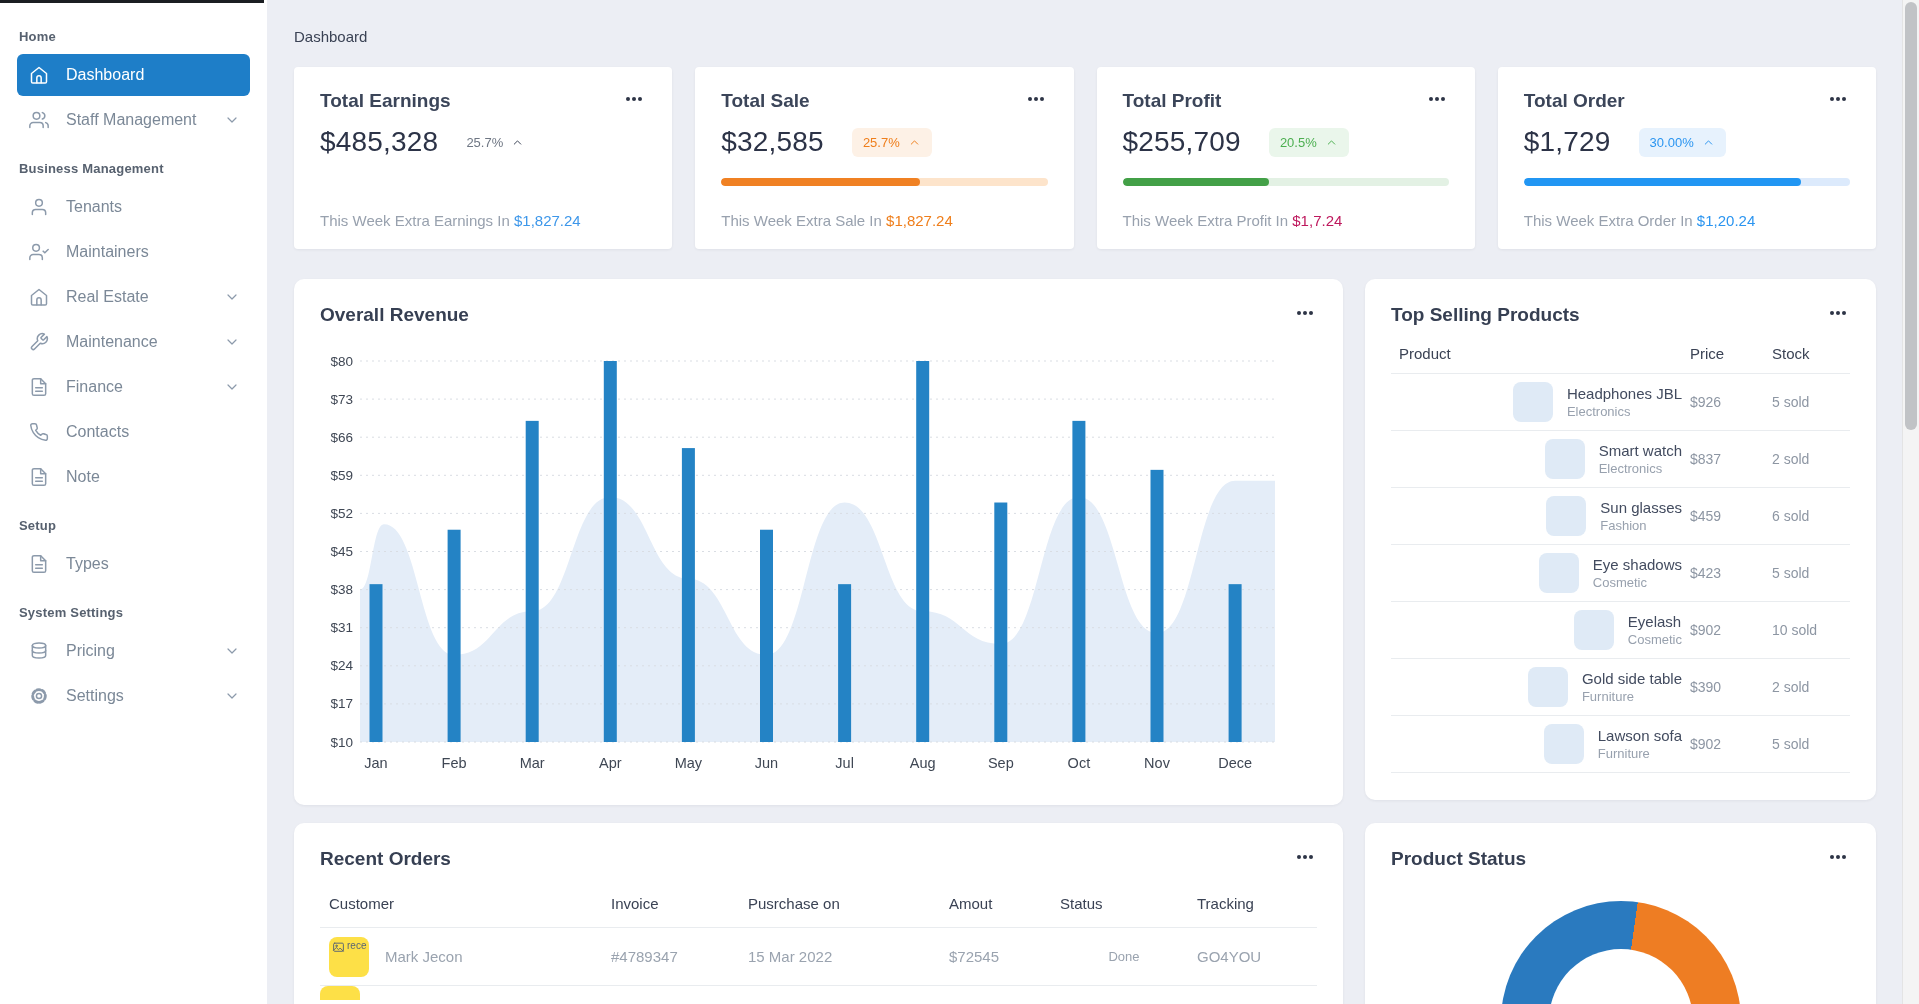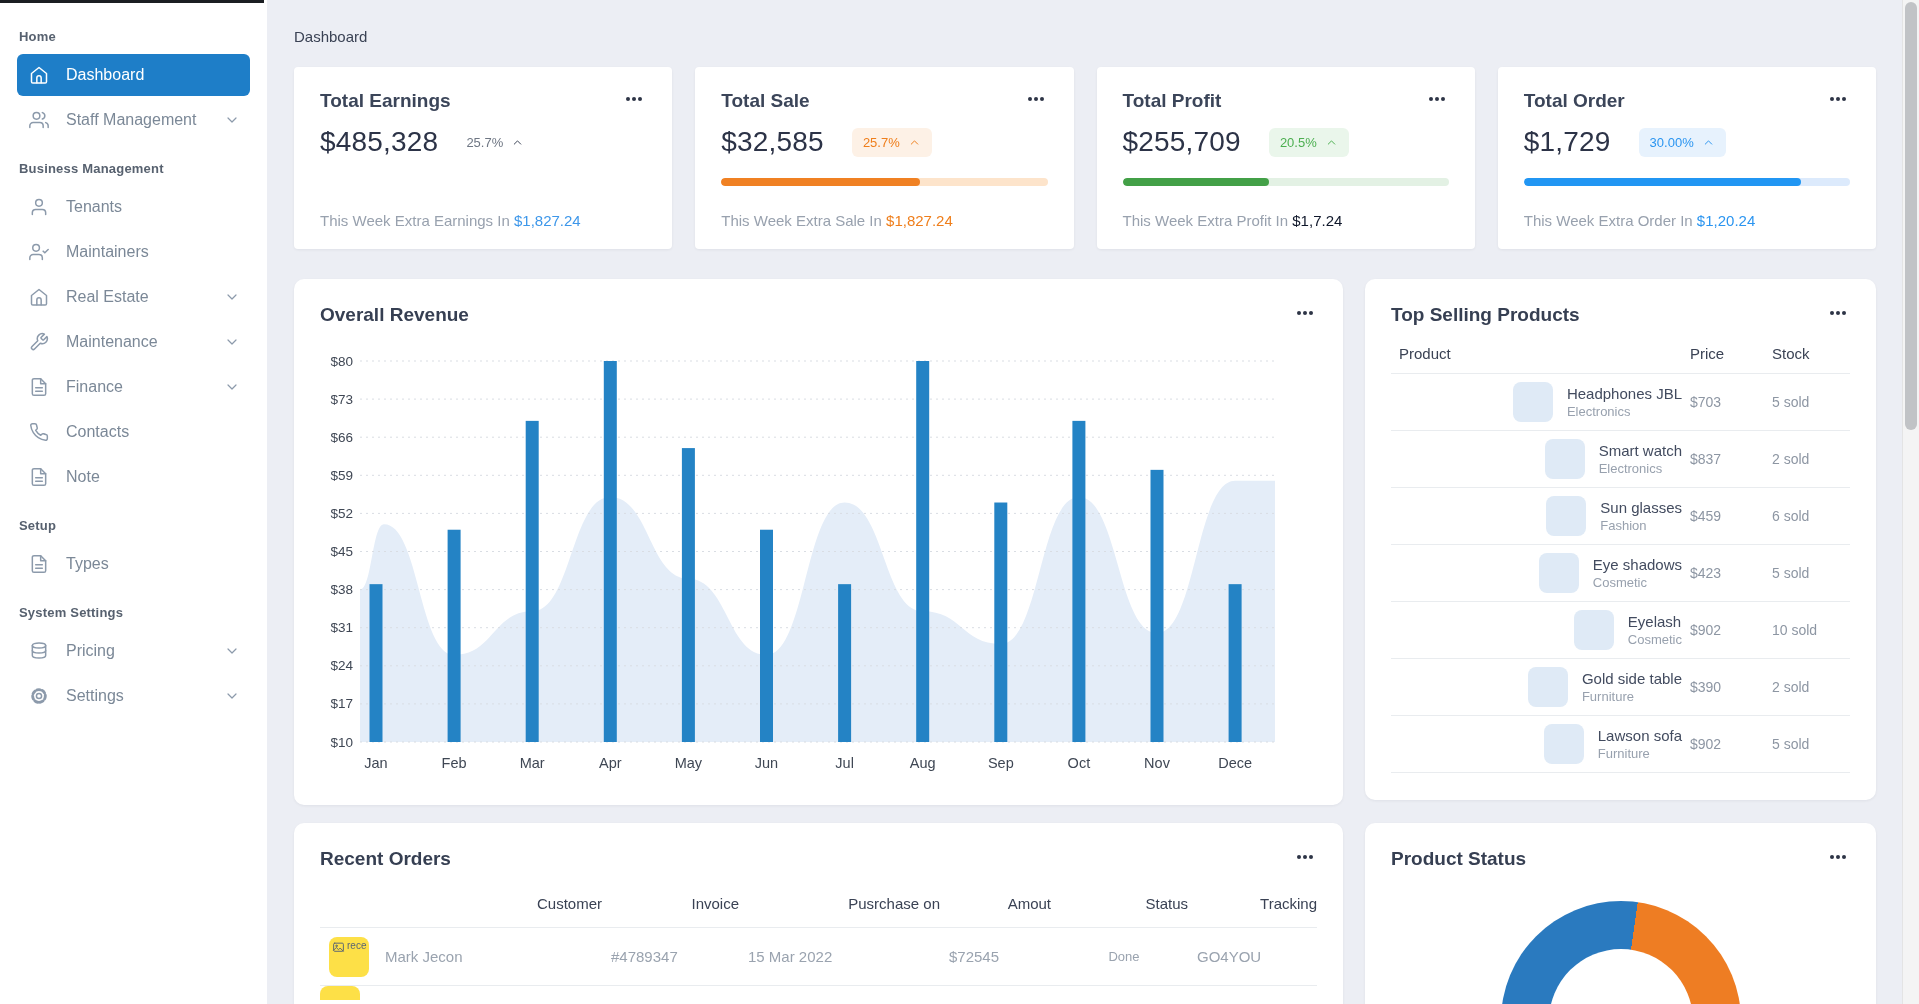--- a/index.html
+++ b/index.html
@@ -338,7 +338,7 @@
         <div class="progress" style="background: rgb(227, 241, 228);">
           <i style="width: 45%; background: rgb(67, 160, 71);"></i>
         </div>
-        <div class="card-footer"><span>This Week Extra Profit In </span><span style="color: #0f172a;">$1,7.24</span></div>
+        <div class="card-footer"><span>This Week Extra Profit In </span><span style="color: #be185d;">$1,7.24</span></div>
       </section>
       <section class="card">
         <div class="card-head">

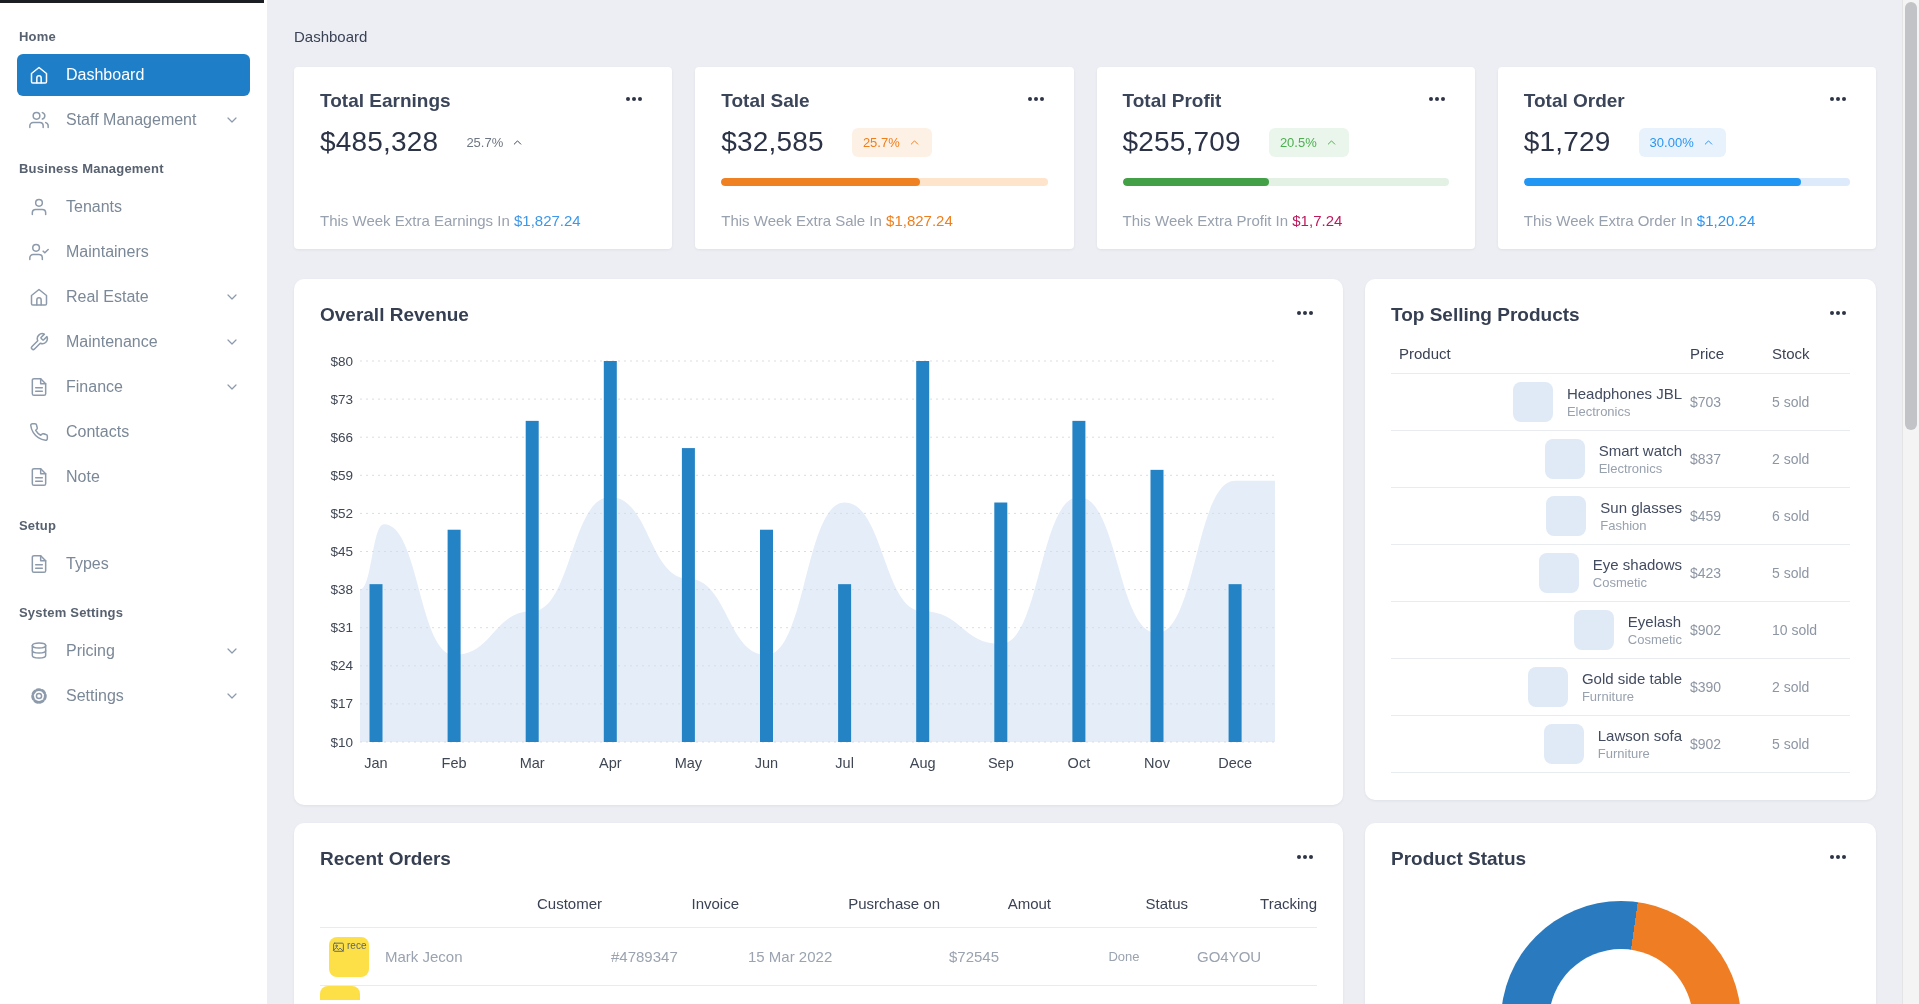--- a/index.html
+++ b/index.html
@@ -457,7 +457,7 @@
                 <div class="product-cat">Electronics</div>
               </div>
             </div>
-            <div class="muted-cell">$703</div>
+            <div class="muted-cell">$926</div>
             <div class="muted-cell">5 sold</div>
           </div>
           <div class="products-grid product-row">

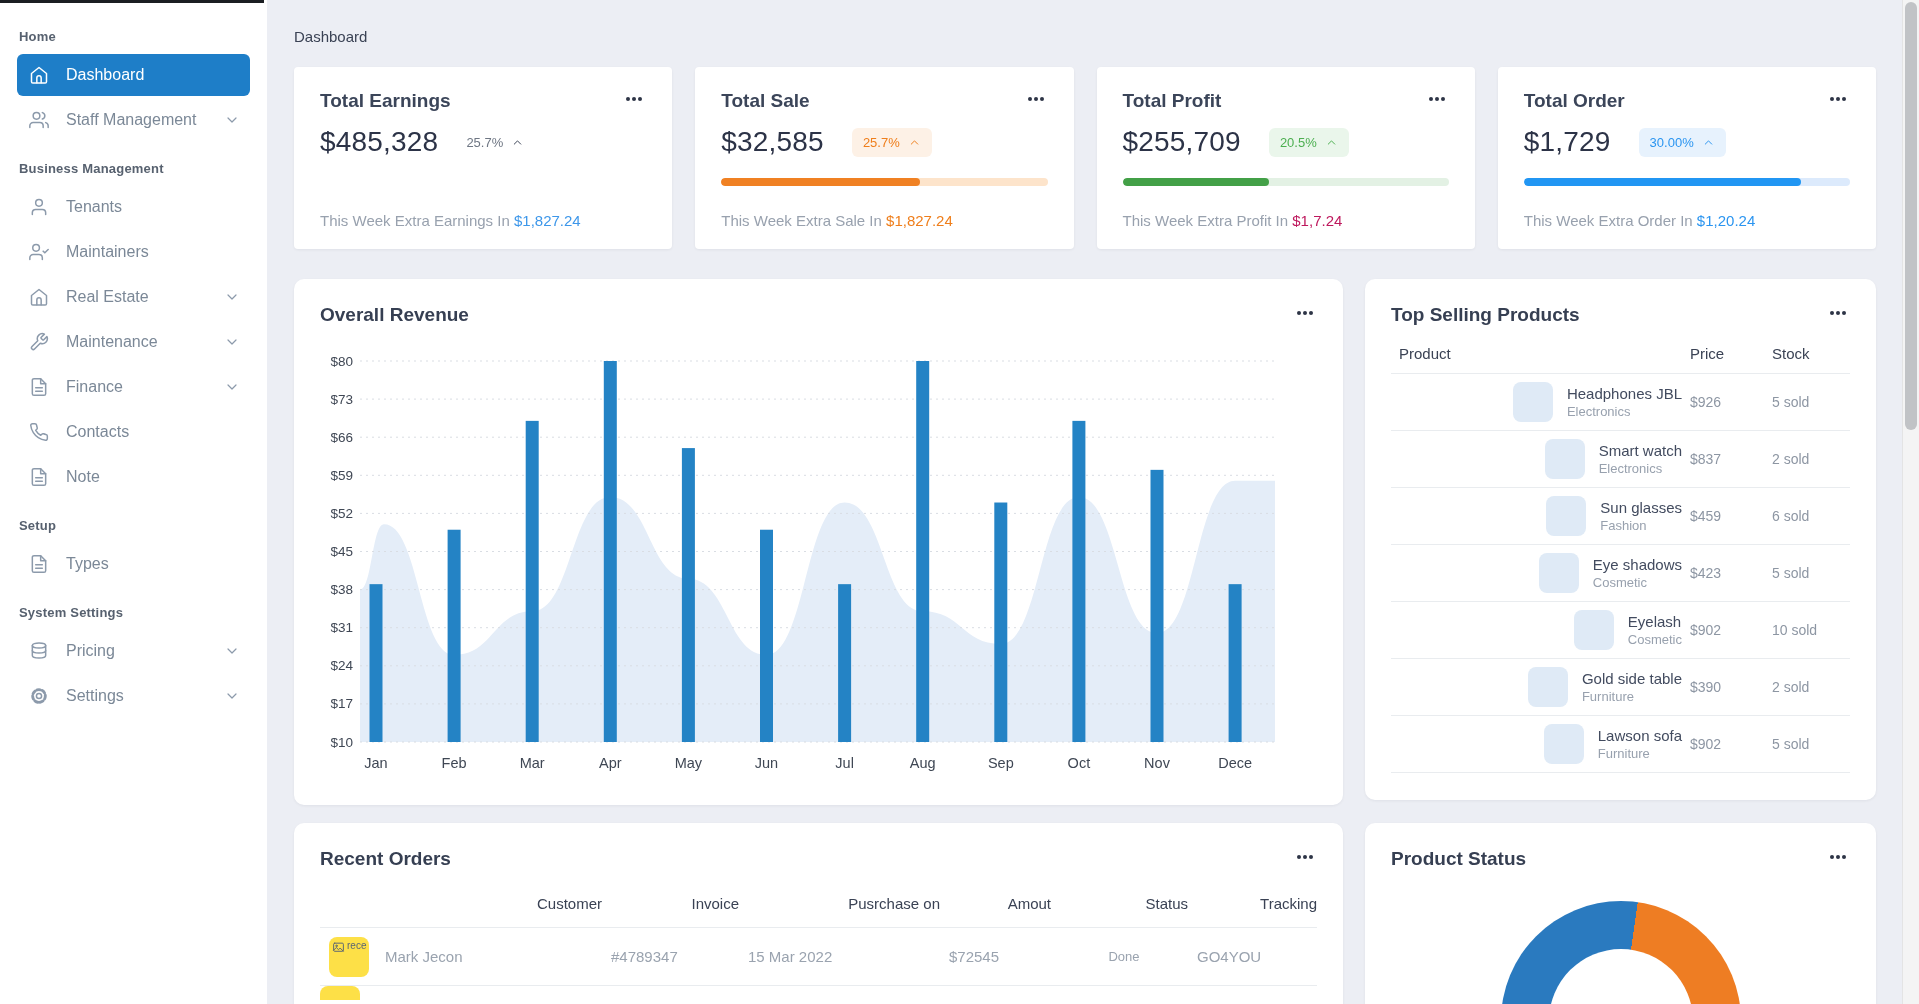--- a/index.html
+++ b/index.html
@@ -75,7 +75,7 @@
   .orders-grid { display:grid; grid-template-columns:282px 137px 201px 111px 137px 1fr; align-items:center; }
   .orders-header { height:48px; margin-top:10px; border-bottom:1px solid #e9ecef;
                    font-size:15px; color:#3a4254; }
-  .orders-header > div { padding-left:9px;text-align:right; }
+  .orders-header > div { padding-left:9px; }
   .order-row { height:58px; border-bottom:1px solid #e9ecef; font-size:15px; color:#9aa3af; }
   .order-row > div { padding-left:9px; }
   .order-customer { display:flex; align-items:center; gap:16px; }

